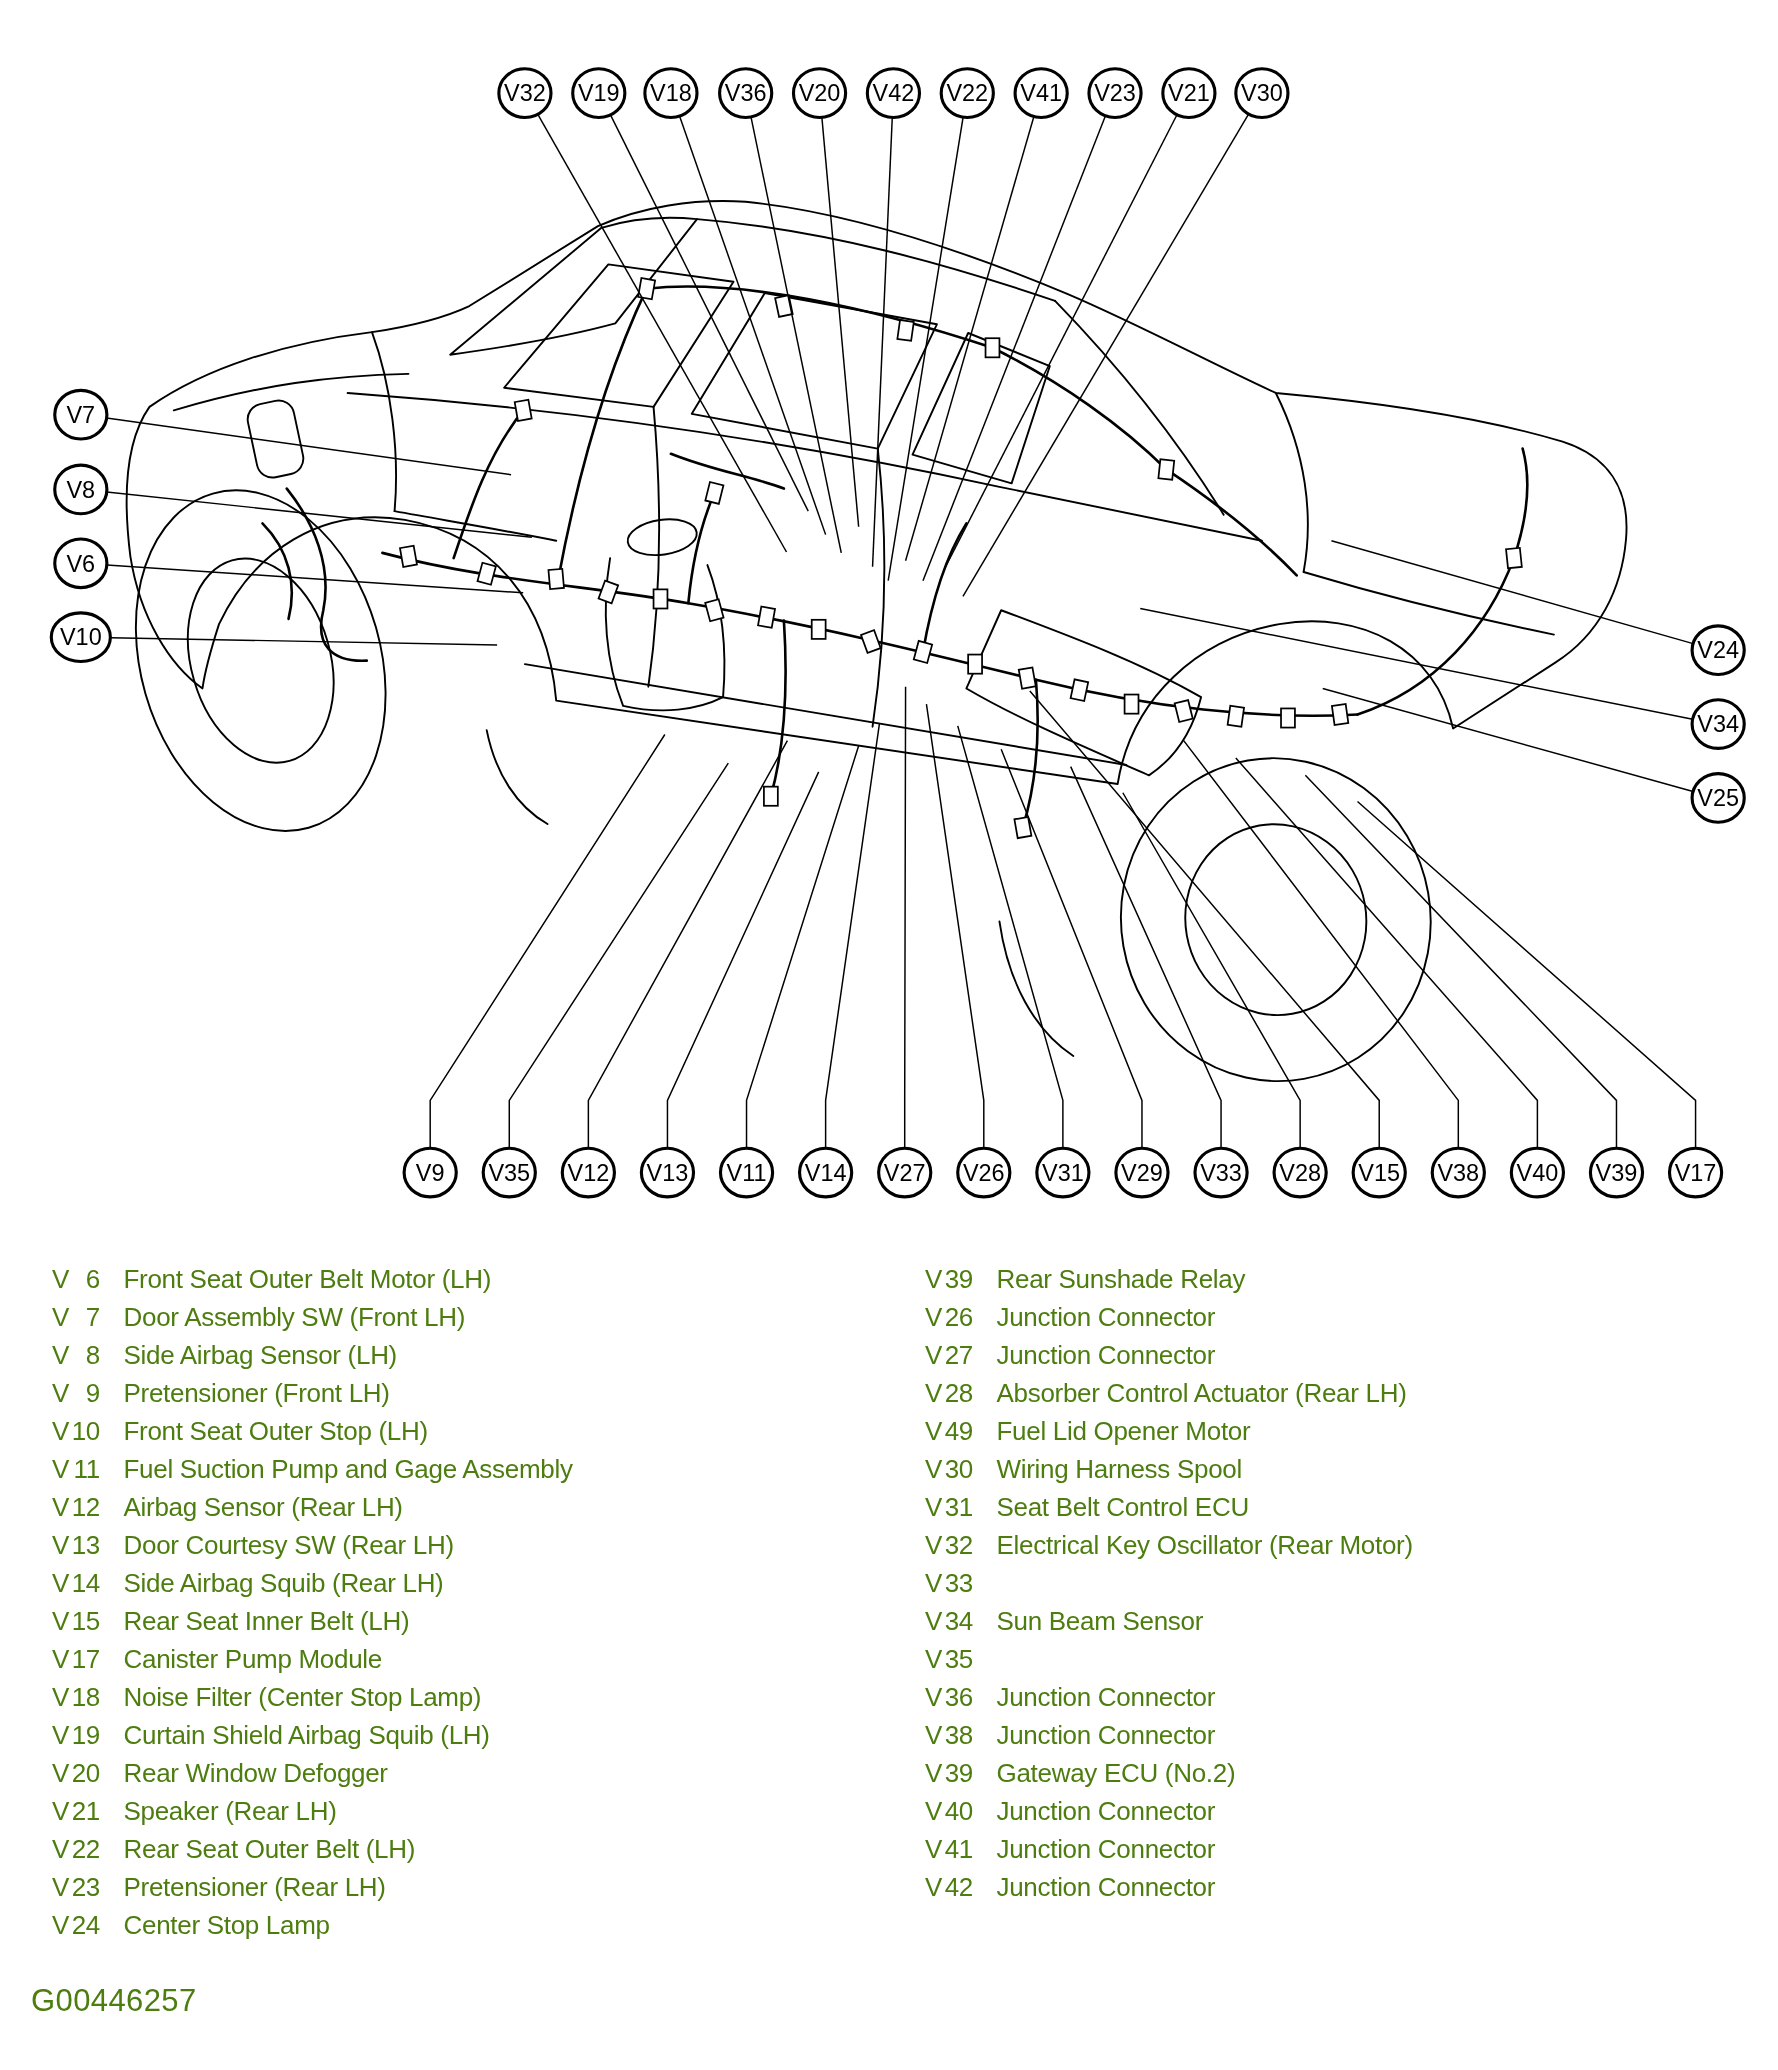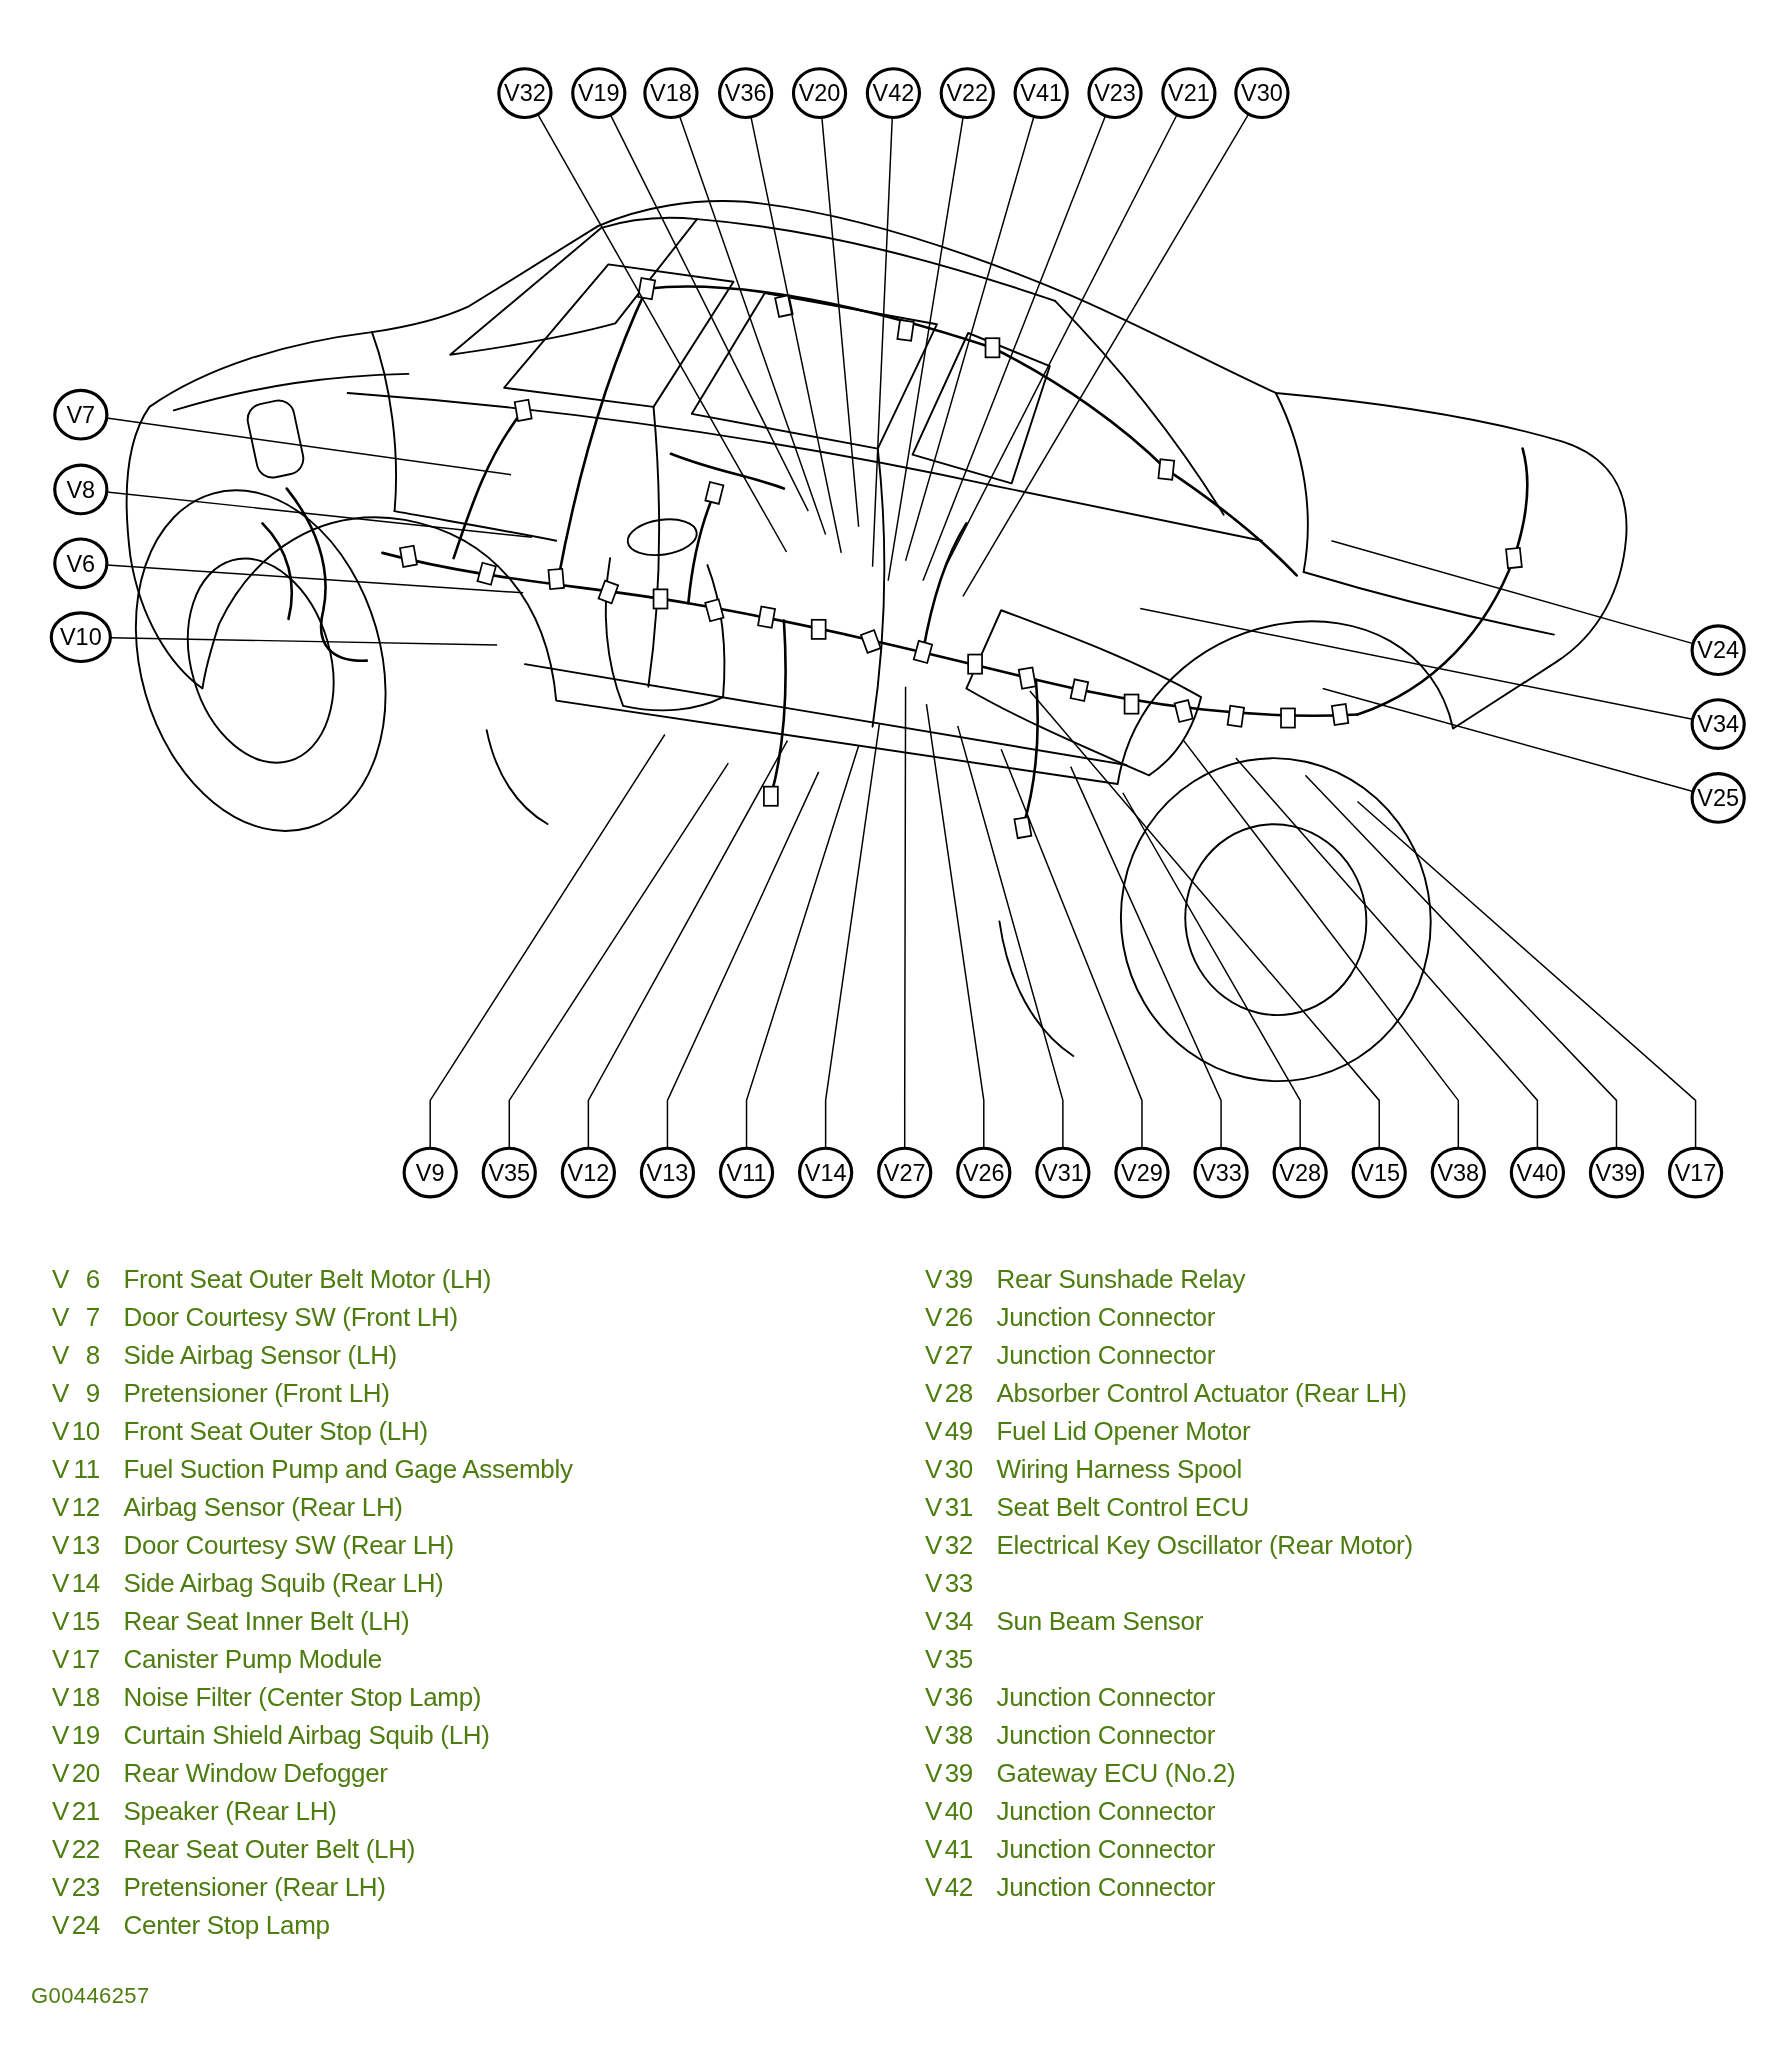--- a/index.html
+++ b/index.html
@@ -329,7 +329,7 @@
       <div class="legend-row">
         <span class="lg-prefix">V</span>
         <span class="lg-num">7</span>
-        <span class="lg-name">Door Courtesy SW (Front LH)</span>
+        <span class="lg-name">Door Assembly SW (Front LH)</span>
       </div>
       <div class="legend-row">
         <span class="lg-prefix">V</span>

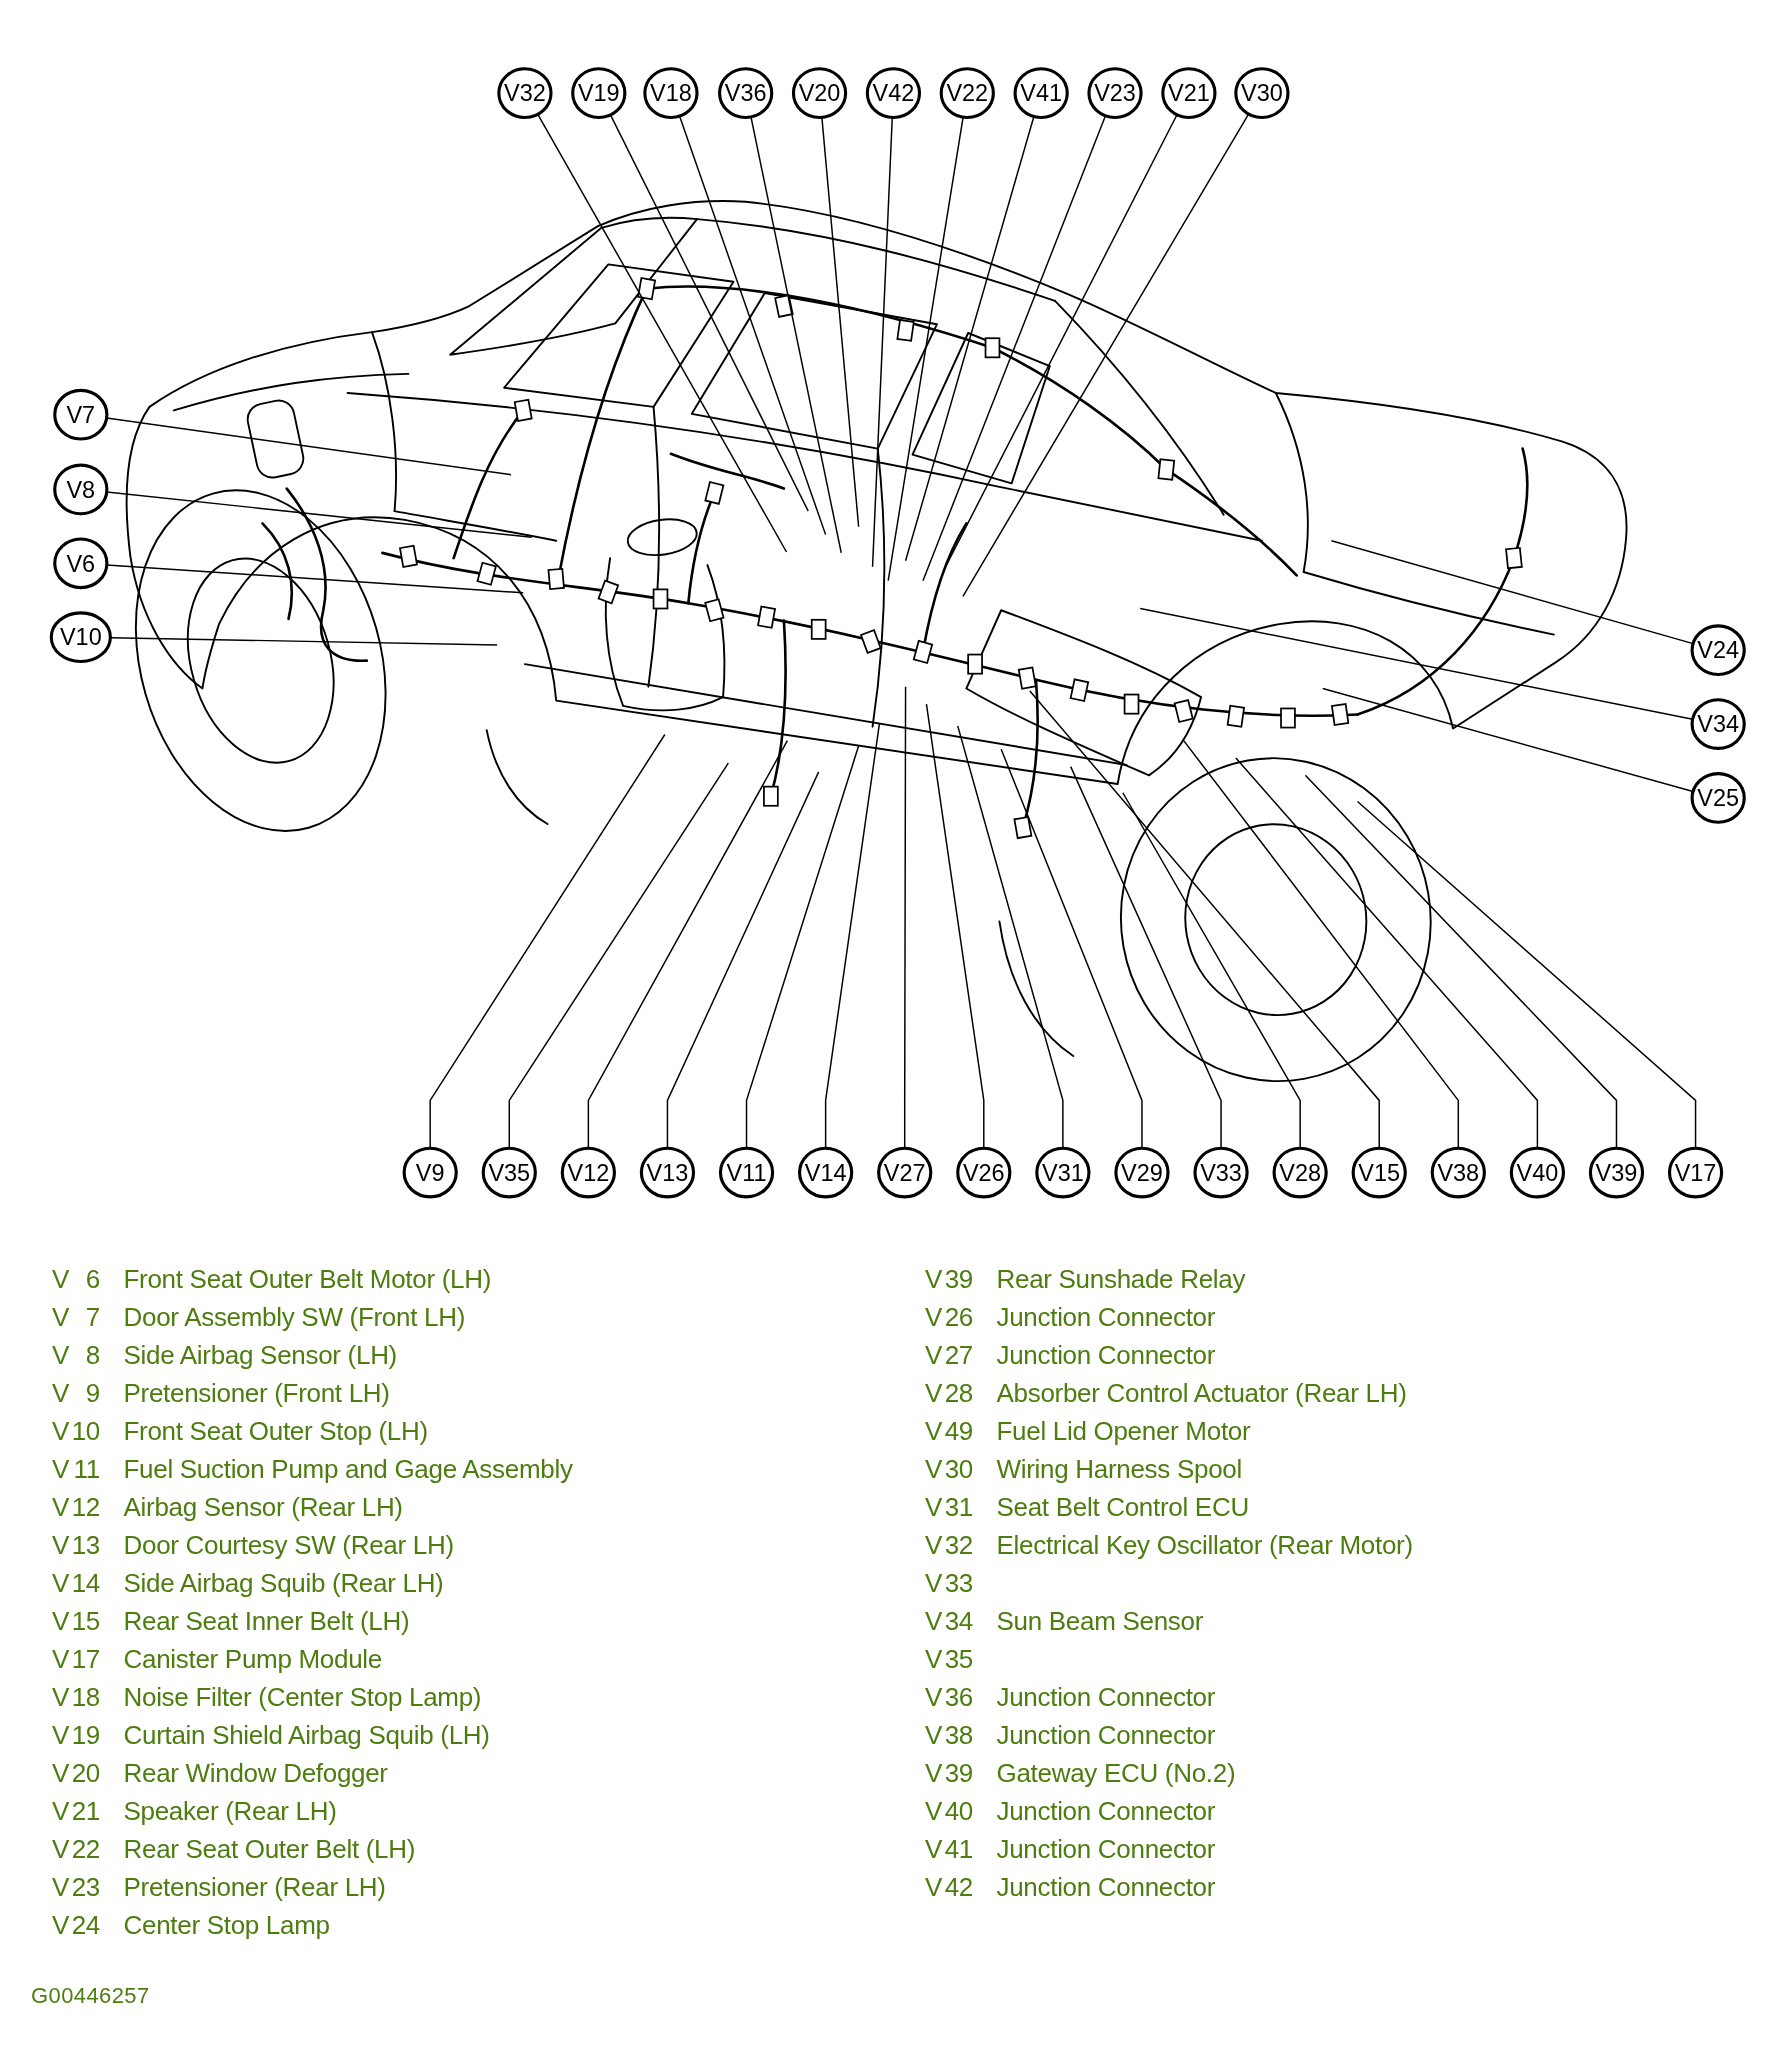--- a/index.html
+++ b/index.html
@@ -43,7 +43,7 @@
     position:absolute;
     left:31px;
     top:1983px;
-    font-size:22px;
+    font-size:31px;
     letter-spacing:0.4px;
   }
 </style>

